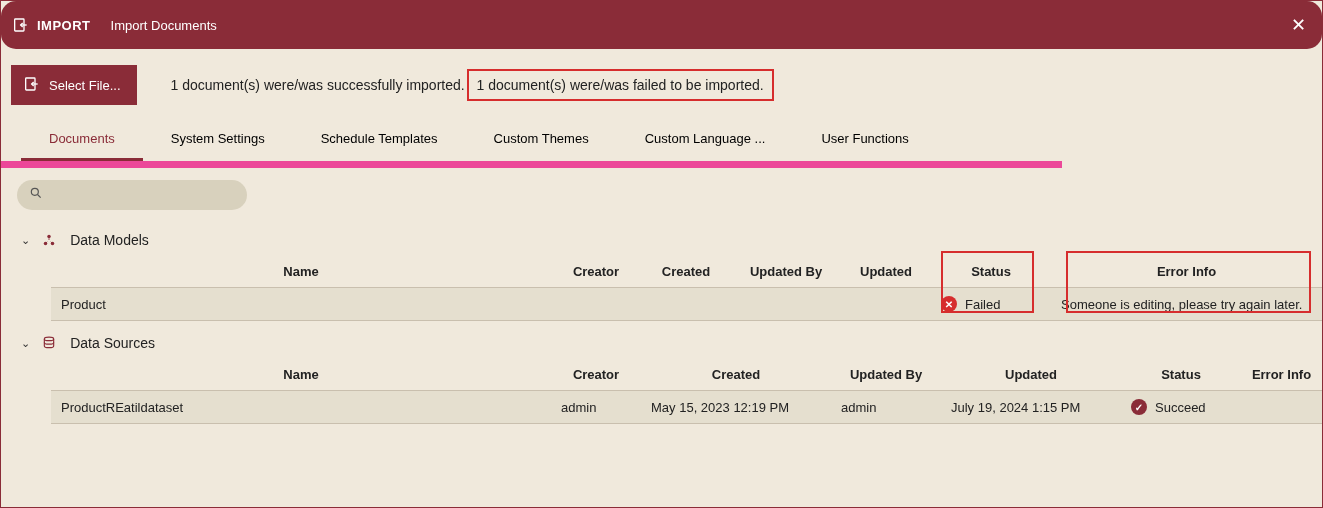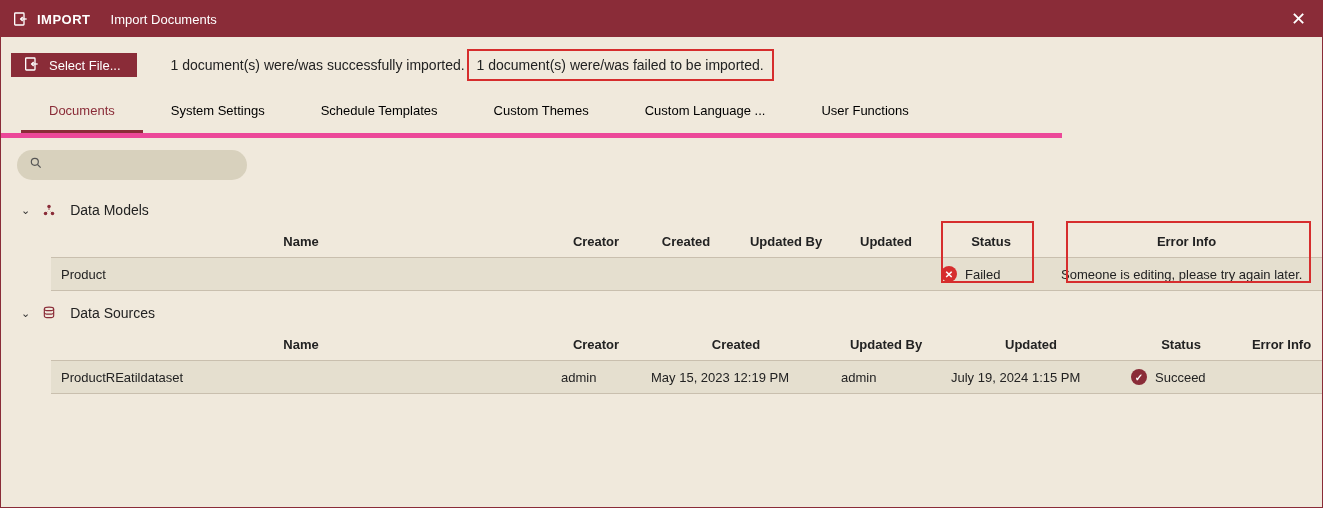--- a/index.html
+++ b/index.html
@@ -15,11 +15,12 @@
   .header {
     background: #8a2c38;
     color: #fff;
-    height: 36px;
+    height: 48px;
     display: flex;
     align-items: center;
     padding: 0 10px;
     font-size: 13px;
+    border-radius: 15px;
   }
   .header .import-icon {
     width: 18px; height: 18px; margin-right: 8px;

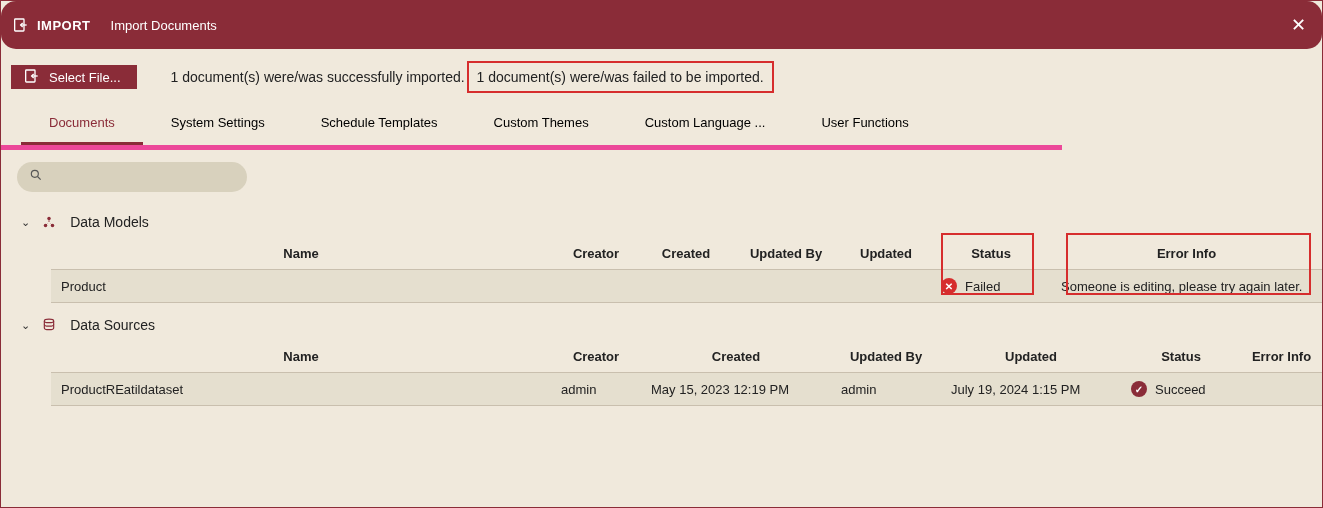--- a/index.html
+++ b/index.html
@@ -41,7 +41,7 @@
     background: #8a2c38;
     color: #fff;
     border: none;
-    height: 24px;
+    height: 40px;
     padding: 0 16px 0 12px;
     display: inline-flex;
     align-items: center;

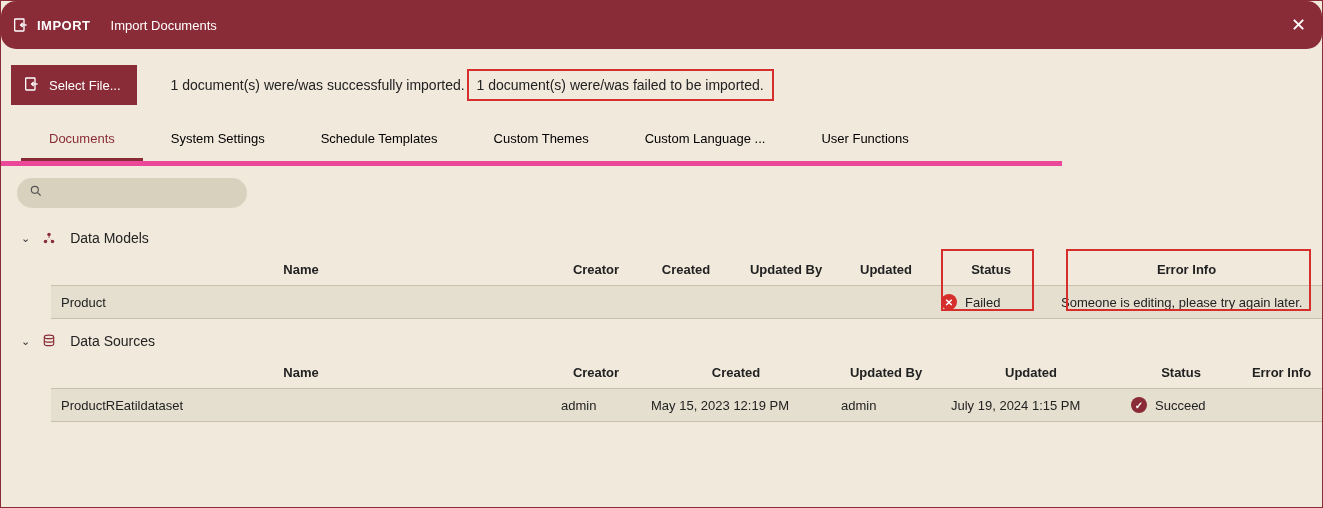--- a/index.html
+++ b/index.html
@@ -58,7 +58,7 @@
 
   .tabs {
     display: flex;
-    border-bottom: 5px solid #ec4899;
+    border-bottom: 7px solid #ec4899;
     padding-left: 20px;
     gap: 0;
     font-size: 13px;

